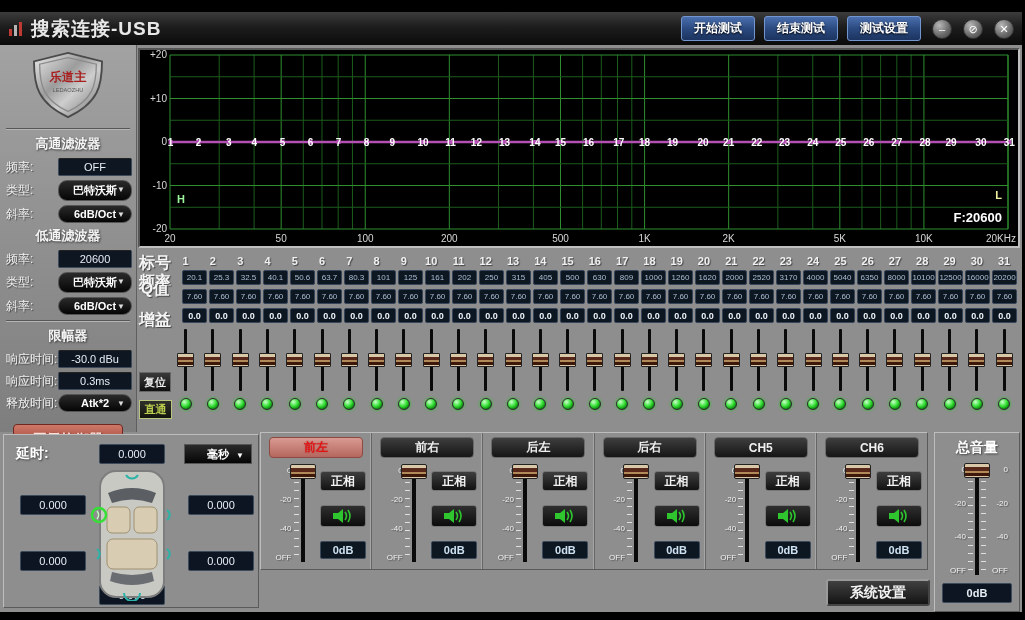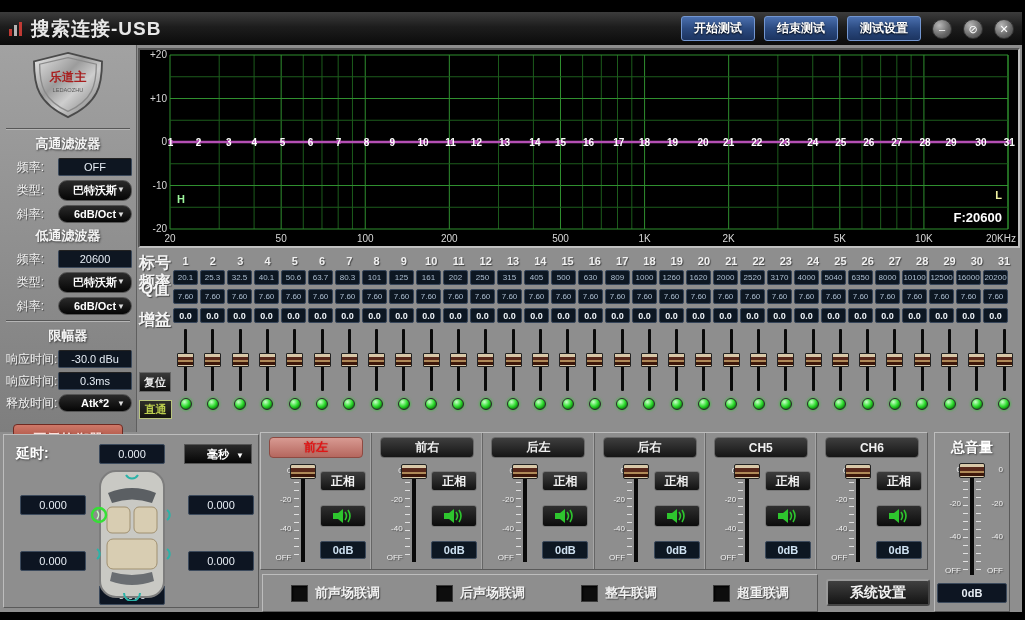--- a/index.html
+++ b/index.html
@@ -27,7 +27,7 @@
   .sec-title { text-align:center; color:#f5f5f5; font-size:13px; font-weight:bold;
     text-shadow:1px 1px 2px #3a3a3a; margin:4px 0 5px; }
   .srow { display:flex; align-items:center; margin:4px 4px 4px 6px; }
-  .srow .lbl { width:52px; text-align:center; color:#f2f2f2; font-size:12px; text-shadow:1px 1px 1px #444; padding-right:3px; white-space:nowrap; }
+  .srow .lbl { width:52px; text-align:left; color:#f2f2f2; font-size:12px; text-shadow:1px 1px 1px #444; padding-right:3px; white-space:nowrap; }
   .valbox { flex:1; background:#0e1621; border:1px solid #3c4a5c; border-top-color:#222;
     color:#e6edf5; font-size:11px; text-align:center; padding:2px 0; border-radius:2px; }
   .drop { flex:1; background:linear-gradient(180deg,#2a2a2a,#050505); border:1px solid #555; border-radius:9px;

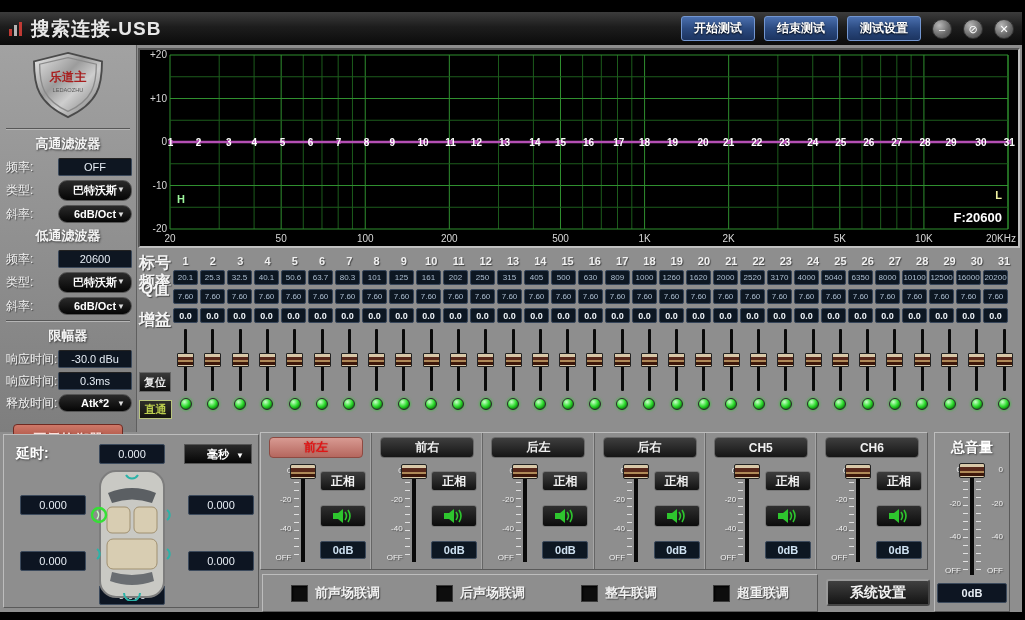--- a/index.html
+++ b/index.html
@@ -50,7 +50,7 @@
   .eq-row .cell { width:27.29px; flex:0 0 27.29px; display:flex; align-items:center; justify-content:center; }
   .eq-row.r-band { height:17px; }
   .eq-row.r-band .cell { color:#f0f0f0; font-size:11px; font-weight:bold; text-shadow:1px 1px 1px #444; }
-  .eq-row.r-freq,.eq-row.r-q,.eq-row.r-gain { height:19px; }
+  .eq-row.r-freq,.eq-row.r-q,.eq-row.r-gain { height:19px;justify-content:flex-end; }
   .box-cell { background:#0d1722; border:1px solid #37465a; border-radius:2px; margin:1px;
     width:25px !important; flex:0 0 25px !important; height:15px; font-size:8px; color:#aebfd2; }
   .r-gain .box-cell { color:#eef3f8; font-weight:bold; font-size:9px; }

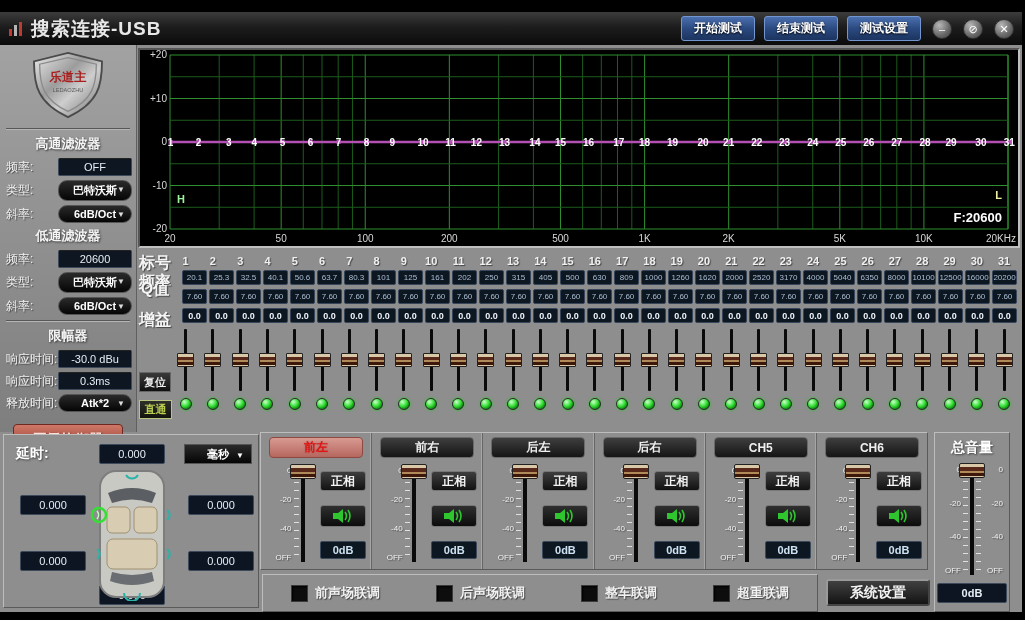--- a/index.html
+++ b/index.html
@@ -108,7 +108,7 @@
     background:linear-gradient(180deg,#404040,#141414); border:2px solid; border-color:#9a9a9a #444 #444 #9a9a9a;
     border-radius:3px; color:#f2f2f2; font-size:14px; font-weight:bold; cursor:pointer; }
 
-  .master-panel { position:absolute; left:934px; top:420px; width:76px; height:180px; }
+  .master-panel { position:absolute; left:934px; top:420px; width:86px; height:180px; }
   .mtitle { text-align:center; color:#fff; font-size:14px; font-weight:bold; text-shadow:1px 1px 2px #444; margin-top:6px; }
   .mbody { display:flex; justify-content:center; margin-top:4px; }
   .mgain { display:block; margin:8px auto 0; width:70px; height:20px; background:#0d1522; border:1px solid #3c4a5c;

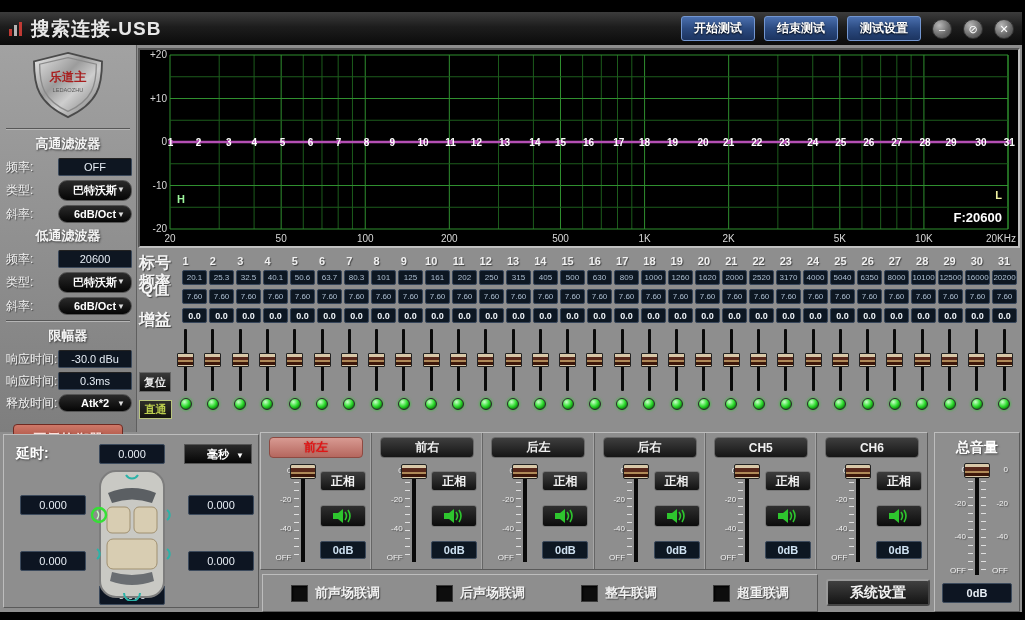--- a/index.html
+++ b/index.html
@@ -927,24 +927,6 @@
       </div>
     </div>
 
-  <div class="footer-panel panel">
-      <div class="chk">
-        <span class="boxsq"></span>
-        <span class="clabel">前声场联调</span>
-      </div>
-      <div class="chk">
-        <span class="boxsq"></span>
-        <span class="clabel">后声场联调</span>
-      </div>
-      <div class="chk">
-        <span class="boxsq"></span>
-        <span class="clabel">整车联调</span>
-      </div>
-      <div class="chk">
-        <span class="boxsq"></span>
-        <span class="clabel">超重联调</span>
-      </div>
-    </div>
   <button class="sys-btn">系统设置</button>
 
   <div class="master-panel panel">

